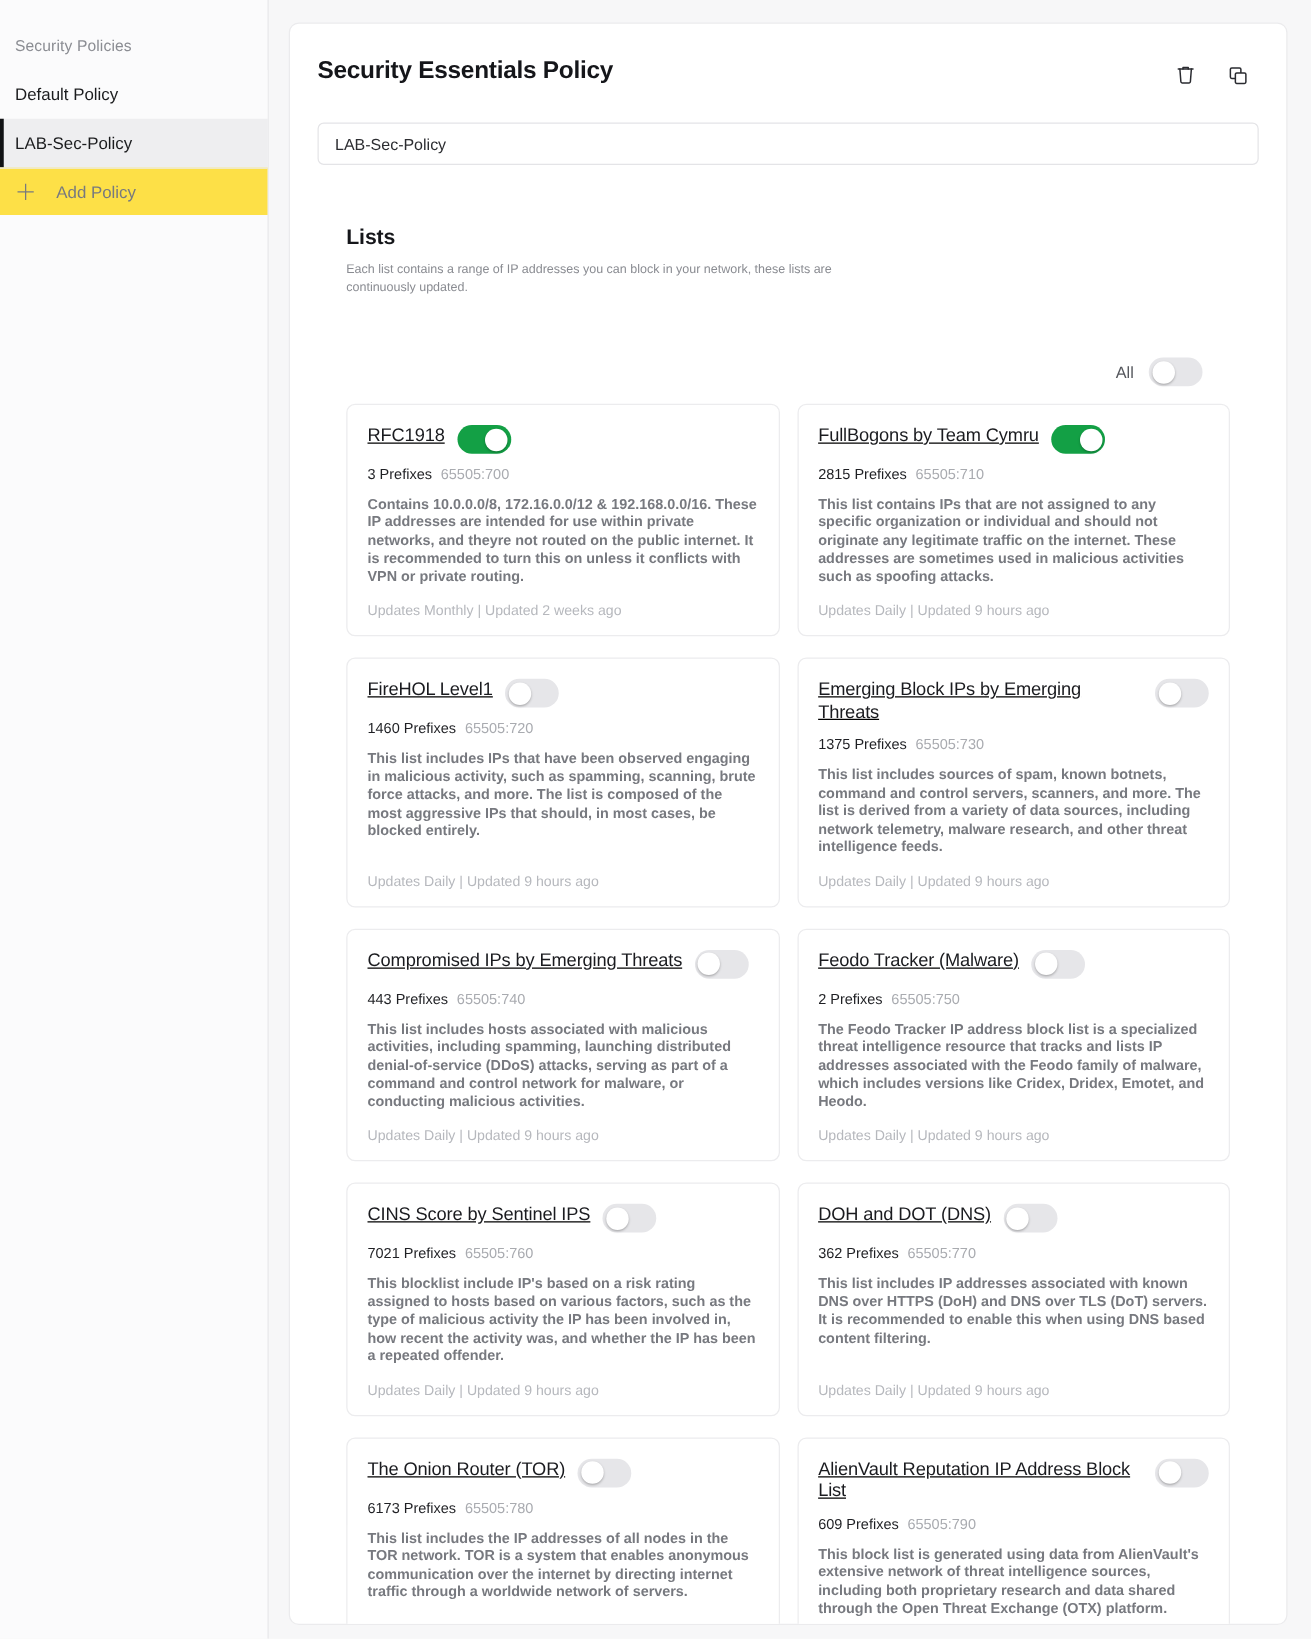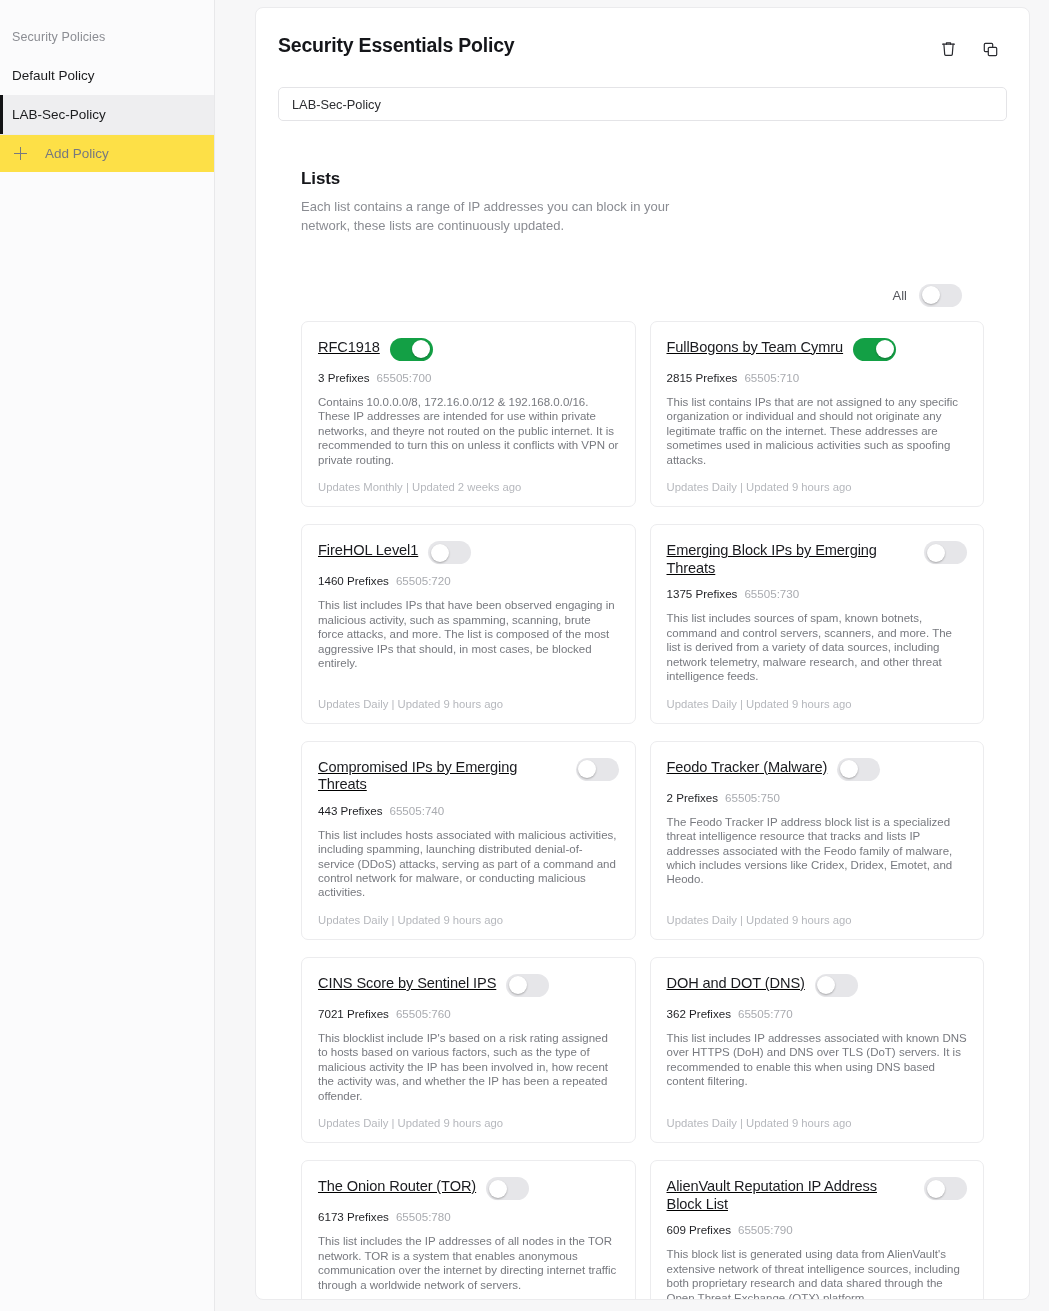--- a/index.html
+++ b/index.html
@@ -11,7 +11,7 @@
     -webkit-font-smoothing: antialiased;
     overflow: hidden;
   }
-  .app { position: relative; width: 1049px; height: 990px; display: flex; gap: 24px; }
+  .app { position: relative; width: 1049px; height: 990px; display: flex; }
 
   
   .sidebar {

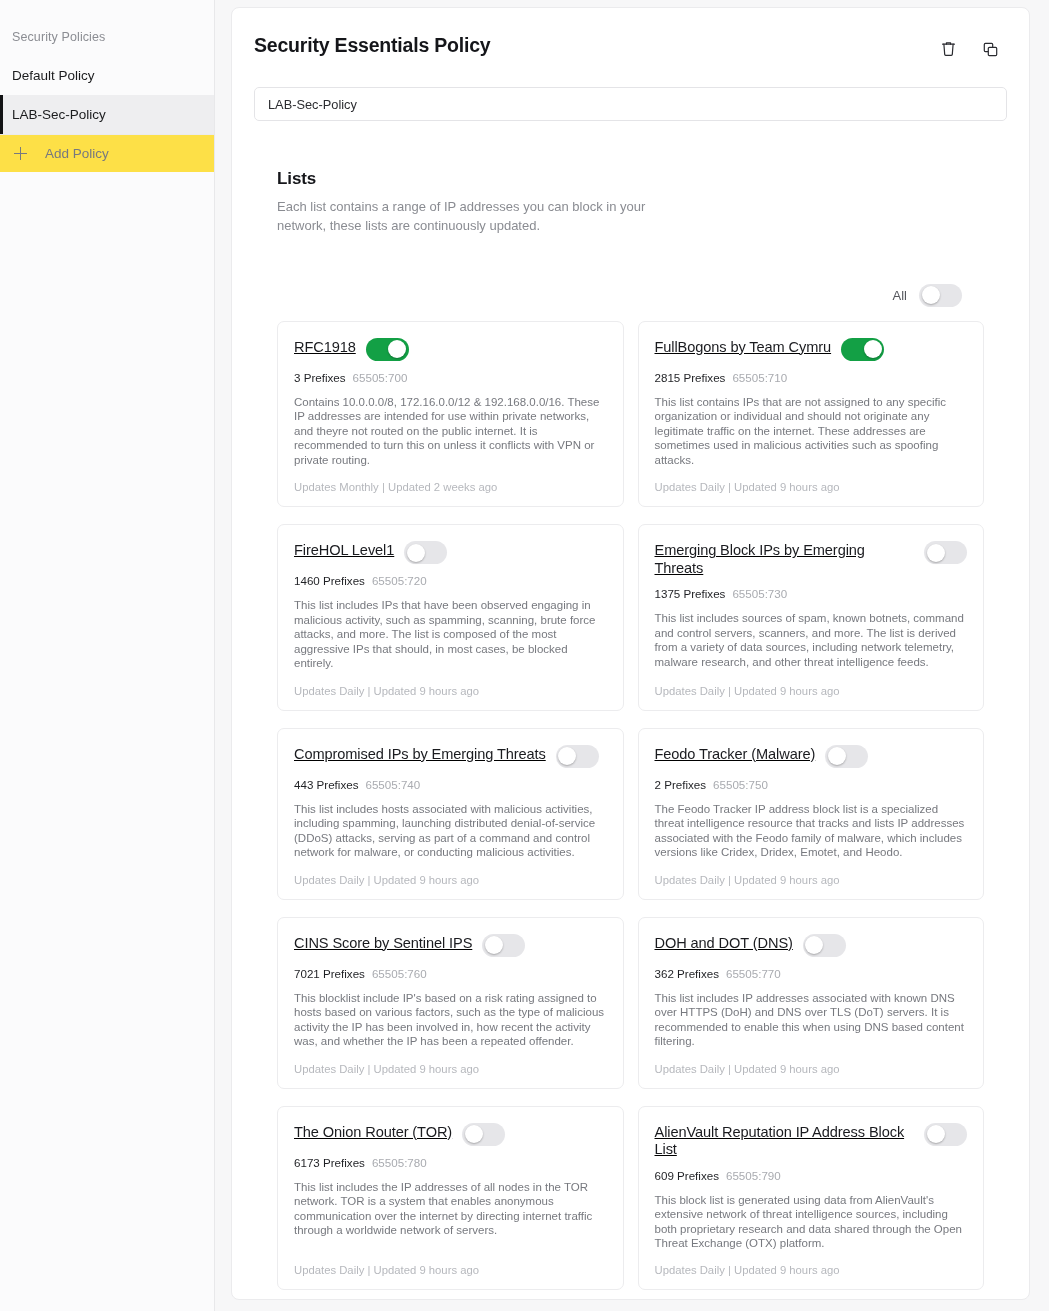--- a/index.html
+++ b/index.html
@@ -74,7 +74,7 @@
   
   .main-wrap {
     flex: 1;
-    padding: 7px 19px 11px 16px;
+    padding: 18px 19px 11px 16px;
     height: 1311px;
   }
   .panel {

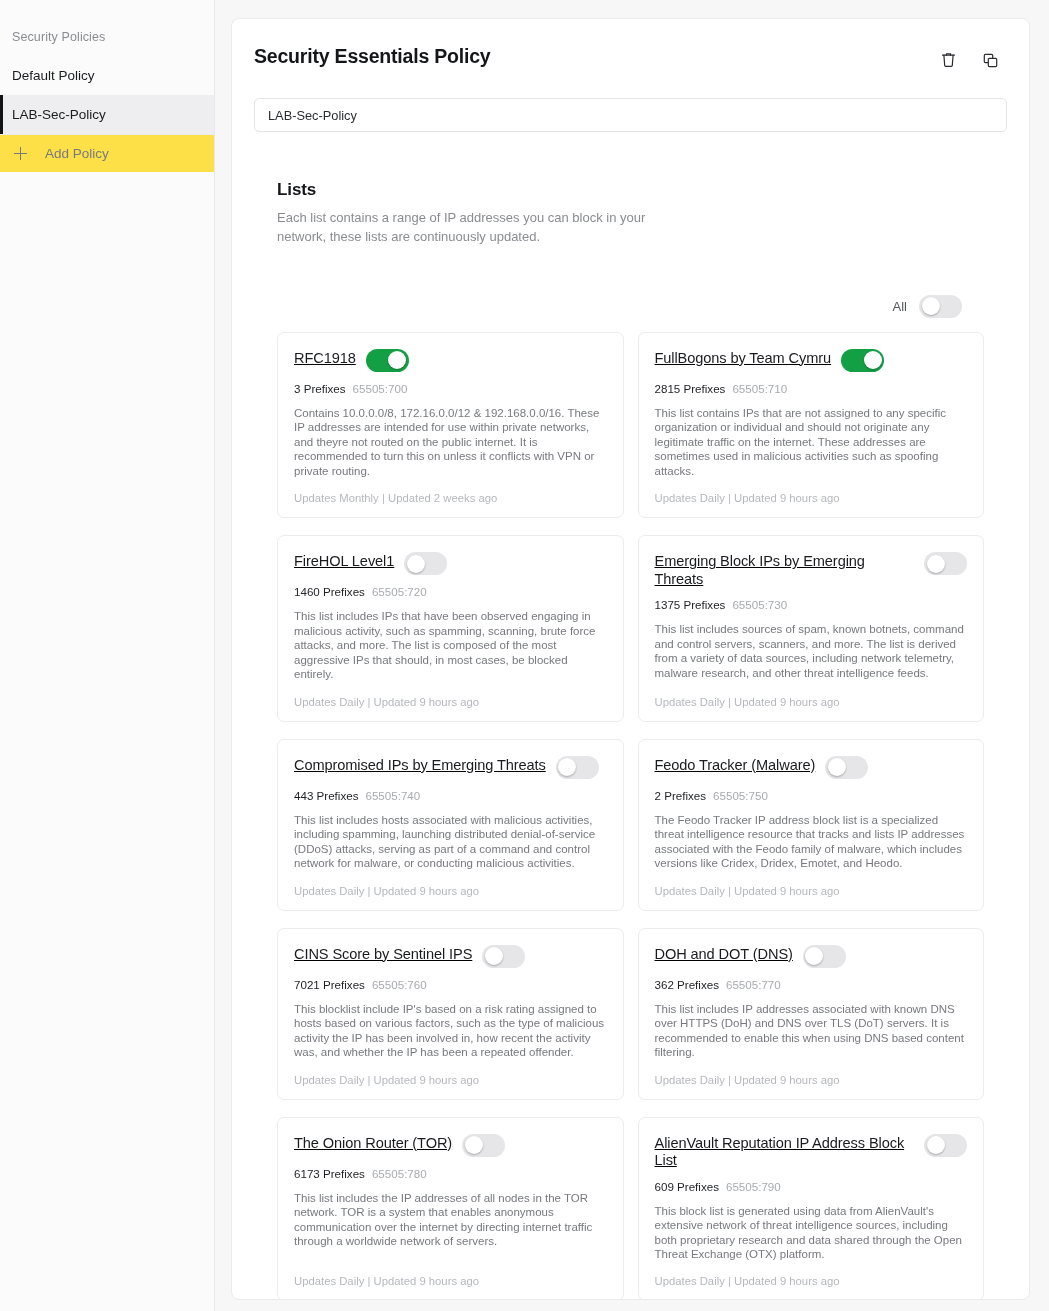--- a/index.html
+++ b/index.html
@@ -138,7 +138,7 @@
   }
   .lists-sub {
     margin-top: 9px;
-    font-size: 13px;
+    font-size: 10px;
     line-height: 1.45;
     color: #8a8c92;
     max-width: 420px;

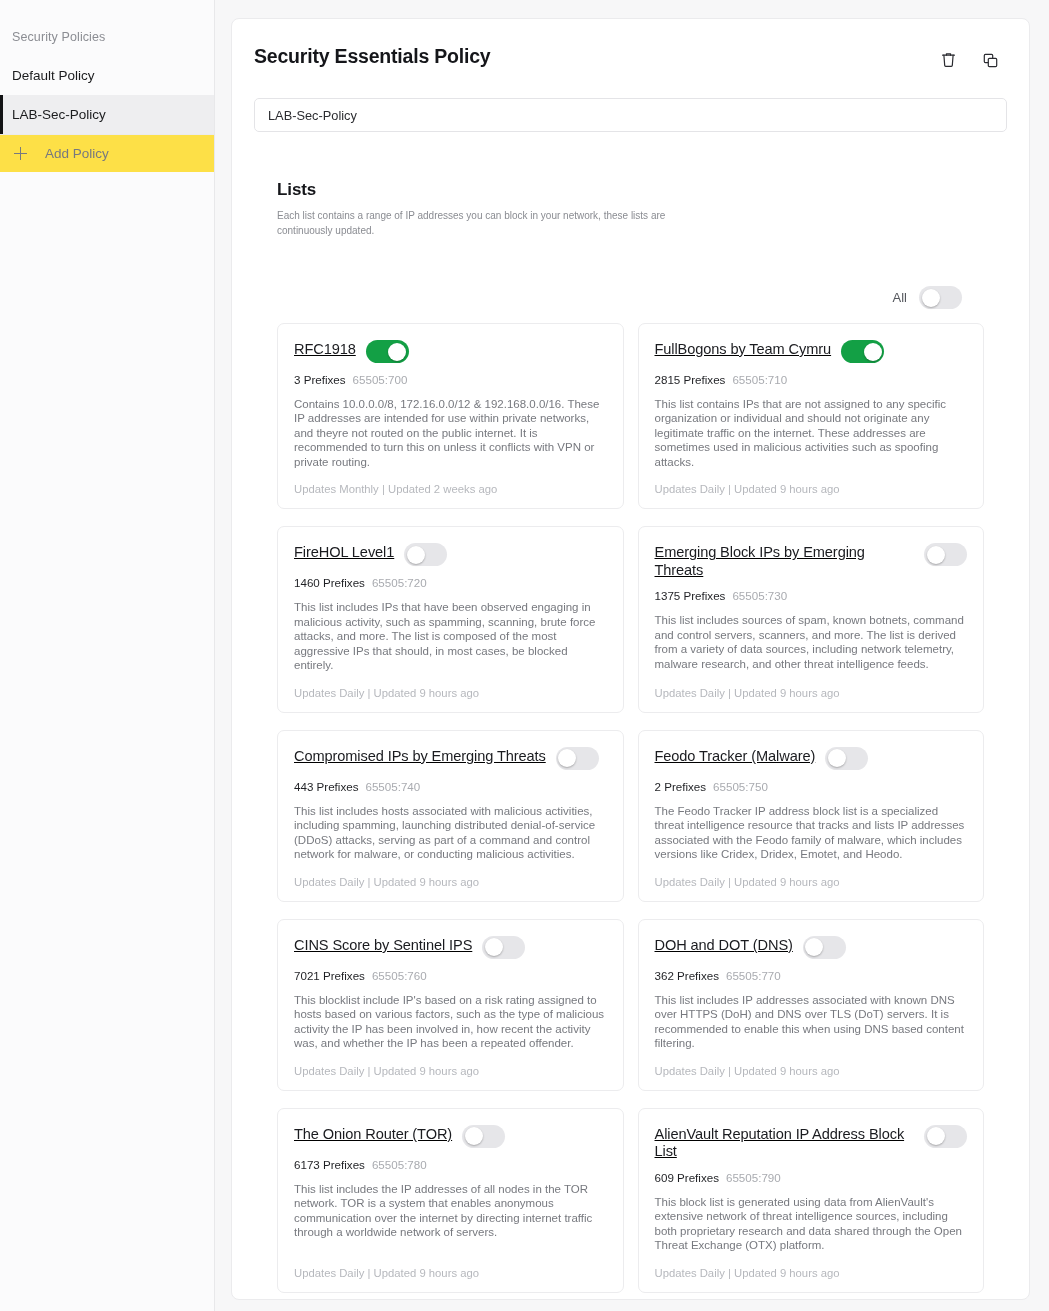--- a/index.html
+++ b/index.html
@@ -217,6 +217,7 @@
     font-size: 11.5px;
     line-height: 1.26;
     color: #77797f;
+    font-weight: bold;
   }
   .card-foot {
     margin-top: auto;

